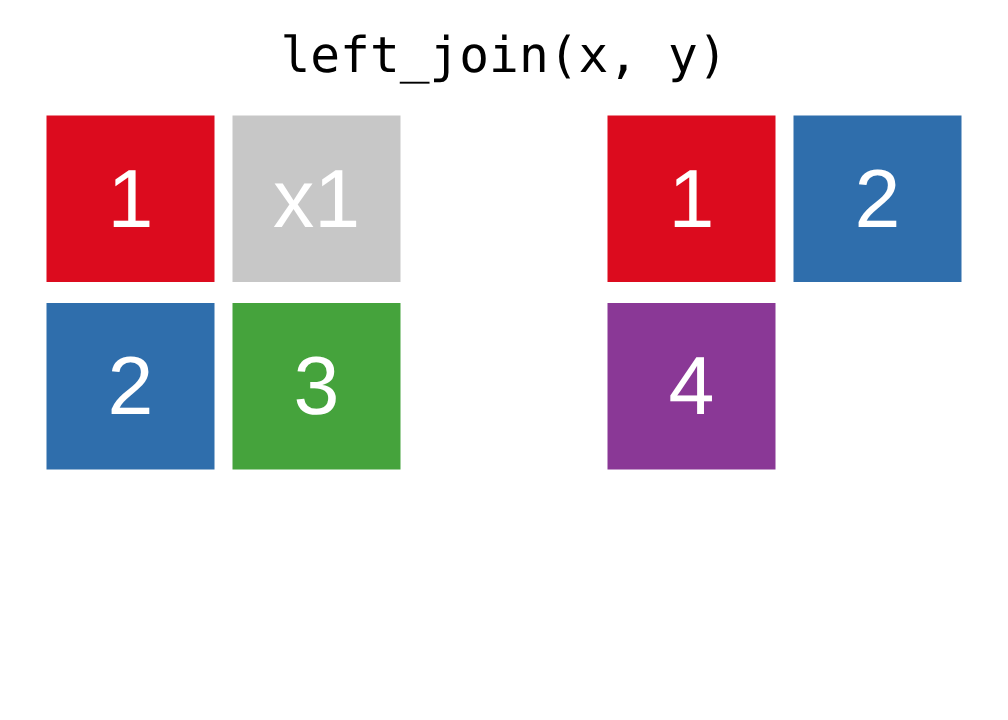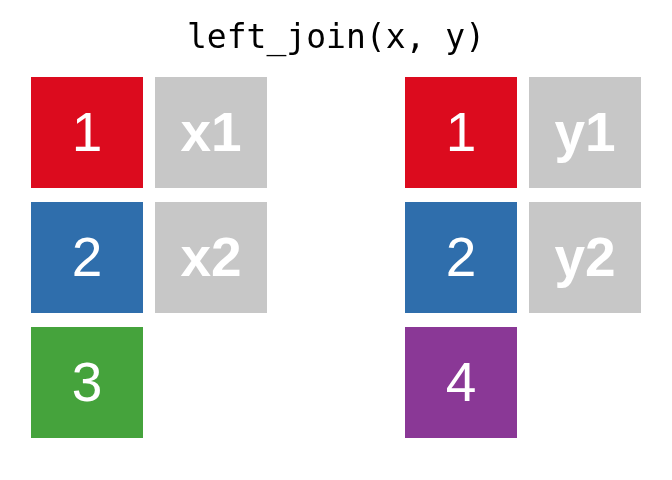--- a/index.html
+++ b/index.html
@@ -48,7 +48,6 @@
   }
   .cell--value {
     background: var(--gray, #c7c7c7);
-    font-weight: bold;
   }
 </style>
 </head>

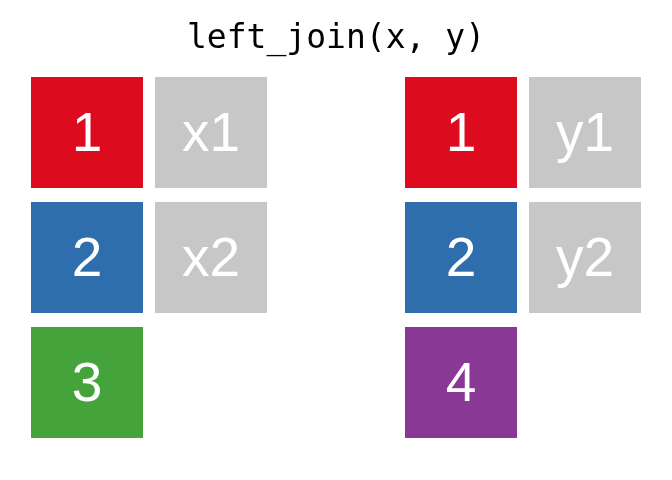--- a/index.html
+++ b/index.html
@@ -65,7 +65,6 @@
 
 <div class="join-table join-table--y">
   <div class="cell cell--key" style="background: rgb(220, 11, 30);">1</div>
-  <div class="cell cell--value">y1</div>
   <div class="cell cell--key" style="background: rgb(47, 110, 172);">2</div>
   <div class="cell cell--value">y2</div>
   <div class="cell cell--key" style="background: rgb(138, 56, 150);">4</div>

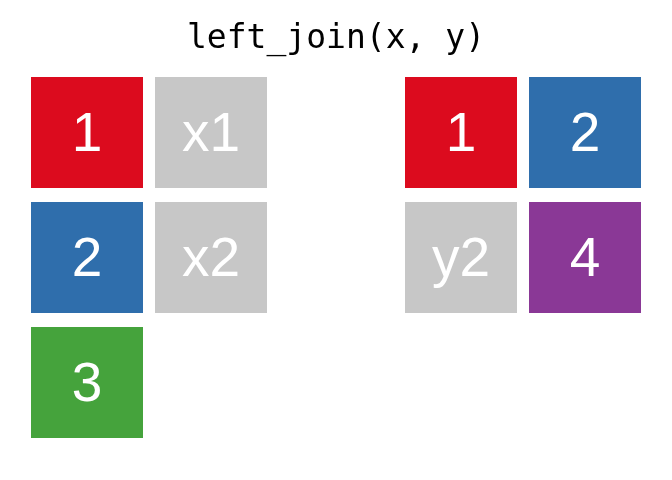--- a/index.html
+++ b/index.html
@@ -59,7 +59,6 @@
   <div class="cell cell--key" style="background: rgb(220, 11, 30);">1</div>
   <div class="cell cell--value">x1</div>
   <div class="cell cell--key" style="background: rgb(47, 110, 172);">2</div>
-  <div class="cell cell--value">x2</div>
   <div class="cell cell--key" style="background: rgb(69, 163, 60);">3</div>
 </div>
 

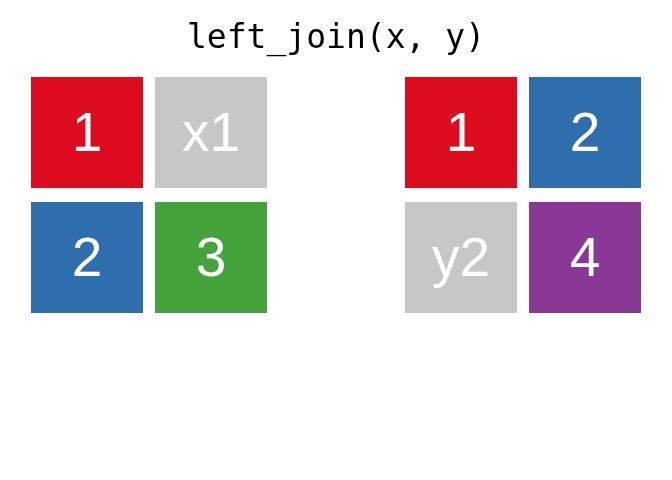--- a/index.html
+++ b/index.html
@@ -65,7 +65,6 @@
 <div class="join-table join-table--y">
   <div class="cell cell--key" style="background: rgb(220, 11, 30);">1</div>
   <div class="cell cell--key" style="background: rgb(47, 110, 172);">2</div>
-  <div class="cell cell--value">y2</div>
   <div class="cell cell--key" style="background: rgb(138, 56, 150);">4</div>
 </div>
 

